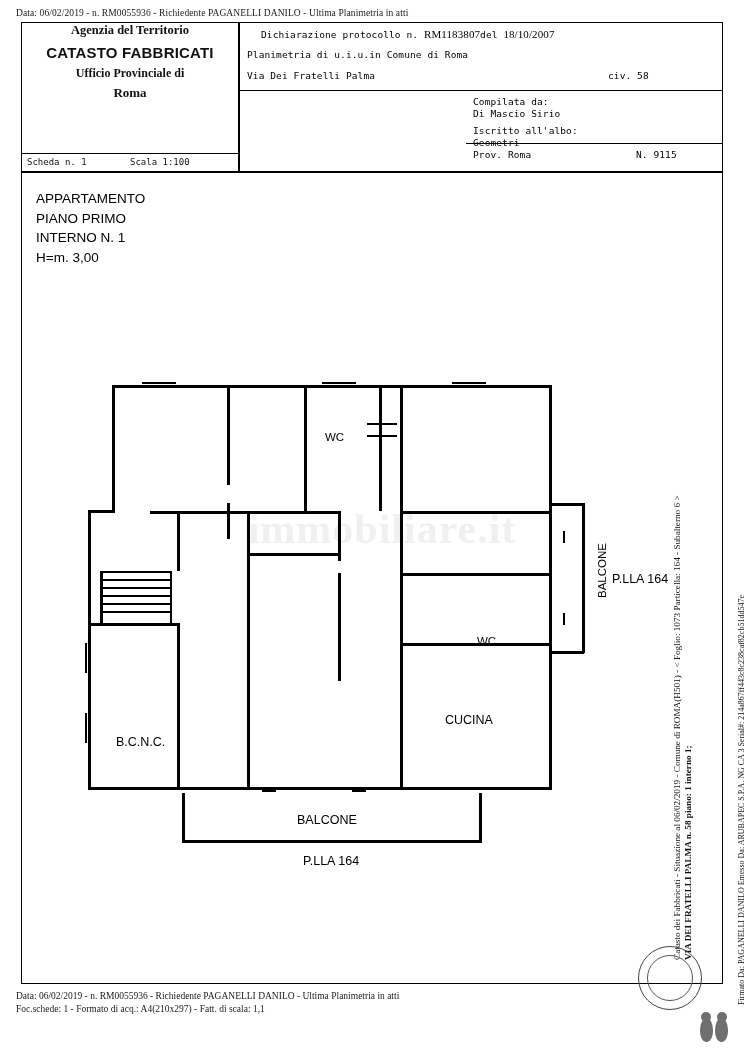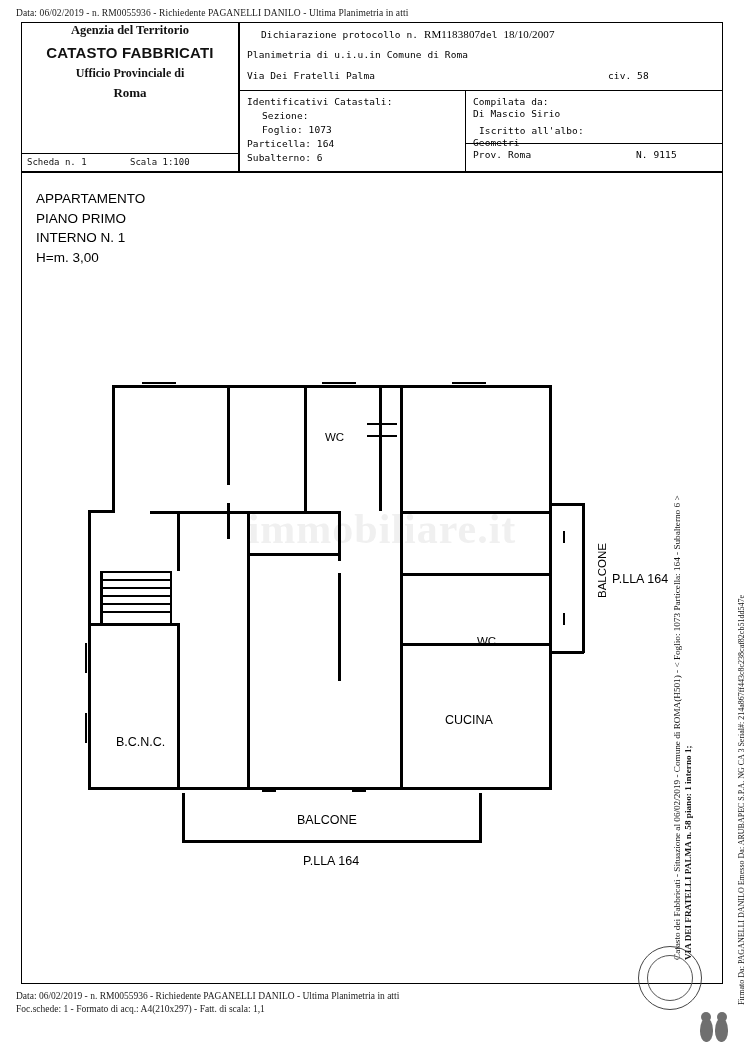--- a/index.html
+++ b/index.html
@@ -290,13 +290,6 @@
       <div class="via mono">Via Dei Fratelli Palma</div>
       <div class="civ mono">civ. 58</div>
     </div>
-    <div class="col-left">
-      <div class="cl-line mono" style="top:5px;">Identificativi Catastali:</div>
-      <div class="cl-line mono" style="top:19px; left:22px;">Sezione:</div>
-      <div class="cl-line mono" style="top:33px; left:22px;">Foglio: 1073</div>
-      <div class="cl-line mono" style="top:47px;">Particella: 164</div>
-      <div class="cl-line mono" style="top:61px;">Subalterno: 6</div>
-    </div>
     <div class="col-right">
       <div class="cl-line mono" style="top:5px;">Compilata da:</div>
       <div class="cl-line mono" style="top:17px;">Di Mascio Sirio</div>

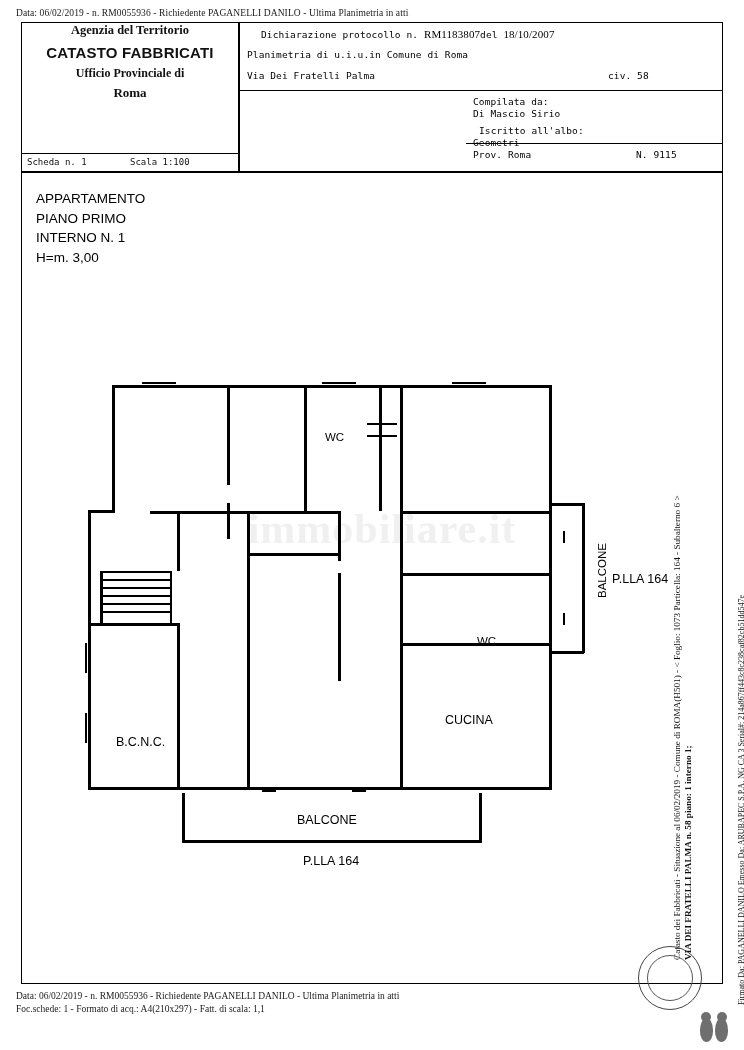--- a/index.html
+++ b/index.html
@@ -293,7 +293,7 @@
     <div class="col-right">
       <div class="cl-line mono" style="top:5px;">Compilata da:</div>
       <div class="cl-line mono" style="top:17px;">Di Mascio Sirio</div>
-      <div class="cl-line mono" style="top:34px;margin-left:6px;">Iscritto all'albo:</div>
+      <div class="cl-line mono" style="top:34px;">Iscritto all'albo:</div>
       <div class="cl-line mono" style="top:46px;text-align:right;">Geometri</div>
       <div class="prov-line"></div>
       <div class="prov mono">Prov. Roma</div>

